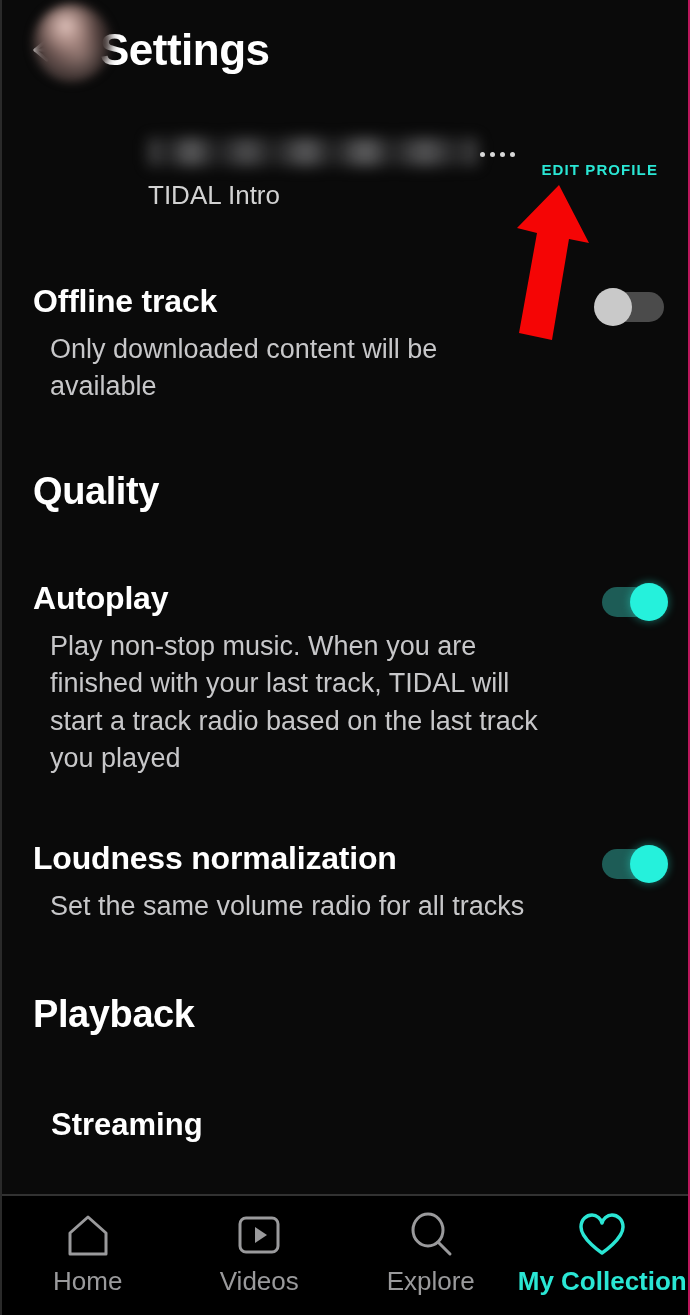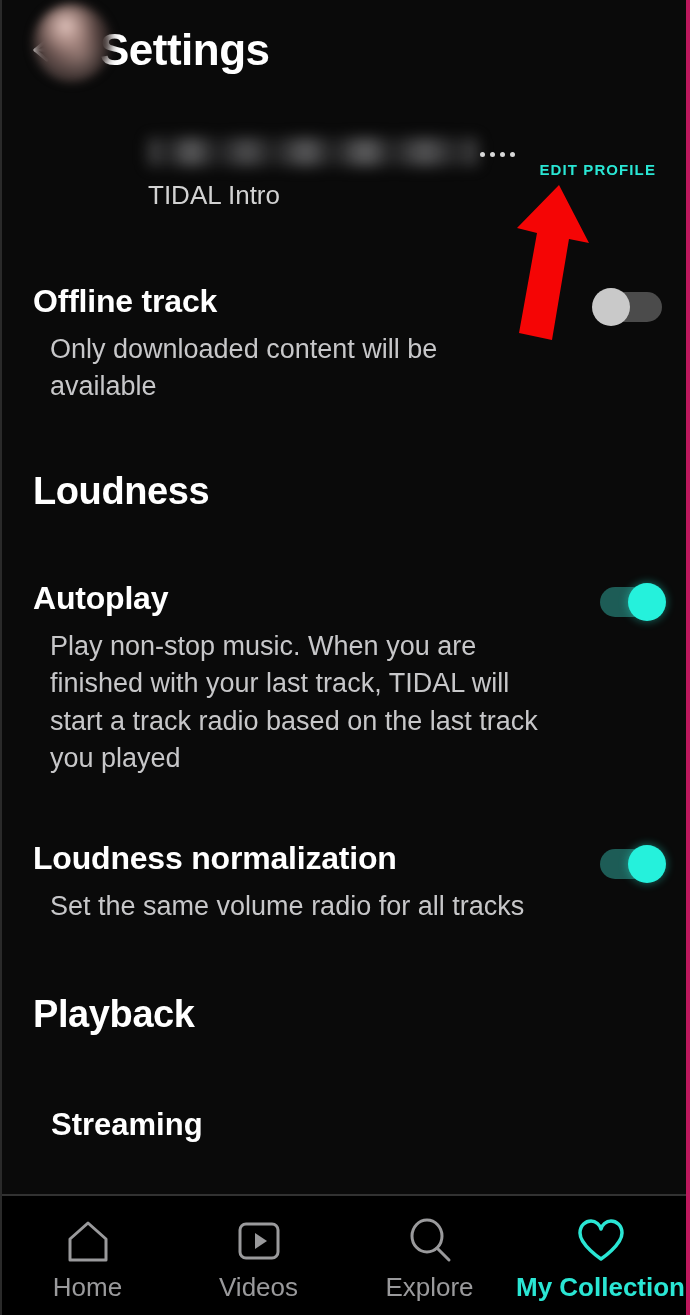--- a/index.html
+++ b/index.html
@@ -14,7 +14,7 @@
     width:690px; height:1315px;
     background:#0a0a0a;
     border-left:2px solid #2a2a2a;
-    border-right:4px solid #be185d;
+    border-right:2px solid #be185d;
     overflow:hidden;
   }
 

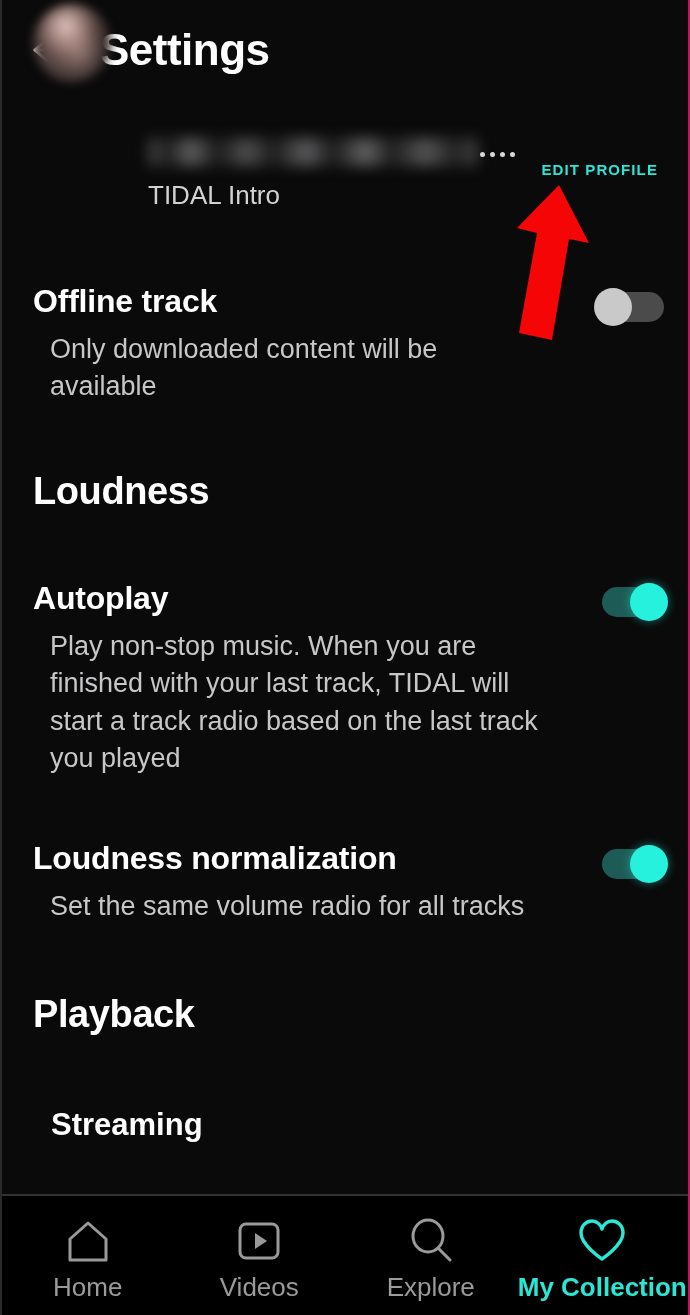--- a/index.html
+++ b/index.html
@@ -175,7 +175,7 @@
     </div>
   </div>
 
-  <div class="section-header" style="top:470px;">Loudness</div>
+  <div class="section-header" style="top:470px;">Quality</div>
 
   <div class="setting-row" style="top:580px;">
     <div class="row-title">Autoplay</div>

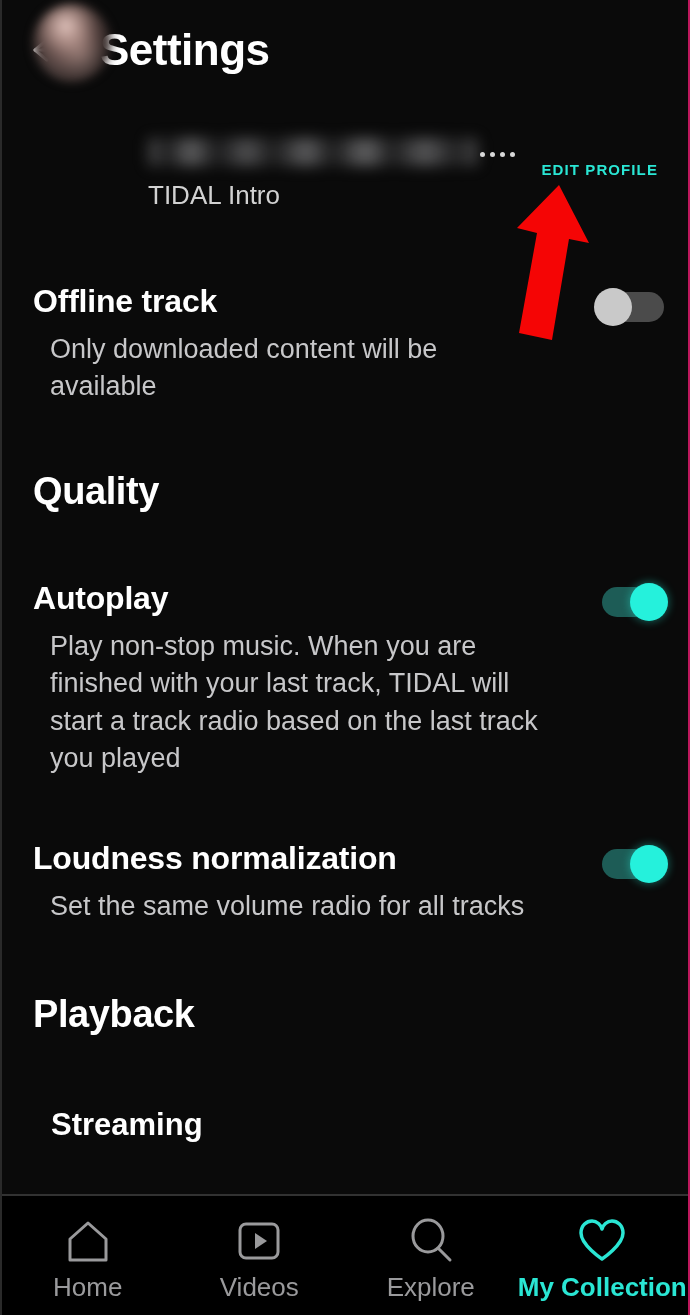--- a/index.html
+++ b/index.html
@@ -130,7 +130,7 @@
   #bottom-nav {
     position:absolute; left:0; bottom:0; width:100%; height:119px;
     background:#000000;
-    display:flex; align-items:flex-start; padding-top:20px;
+    display:flex; align-items:flex-start; padding-top:14px;
   }
   .nav-item {
     flex:1; display:flex; flex-direction:column; align-items:center; gap:6px;

